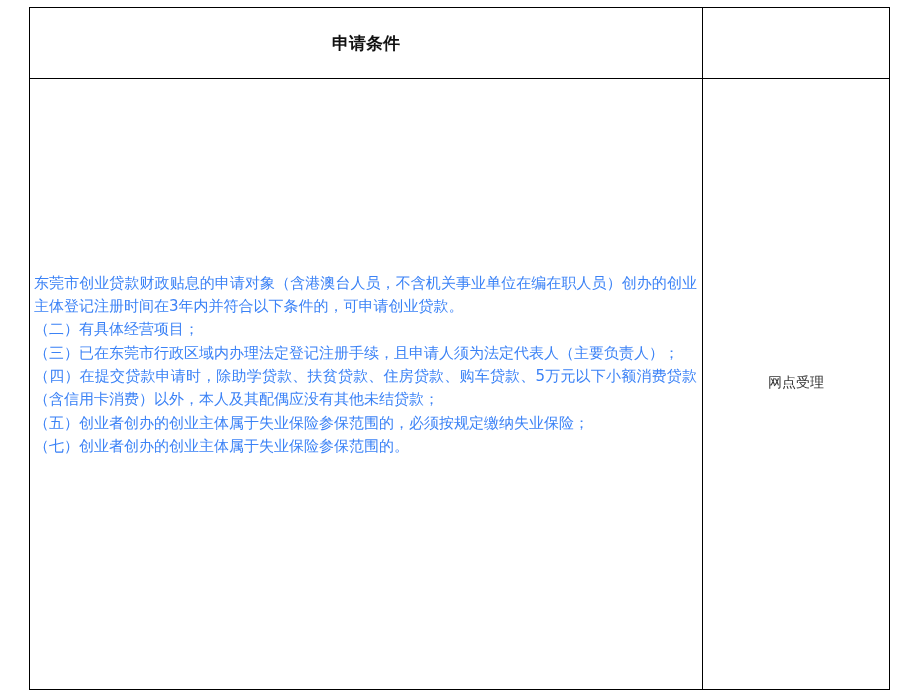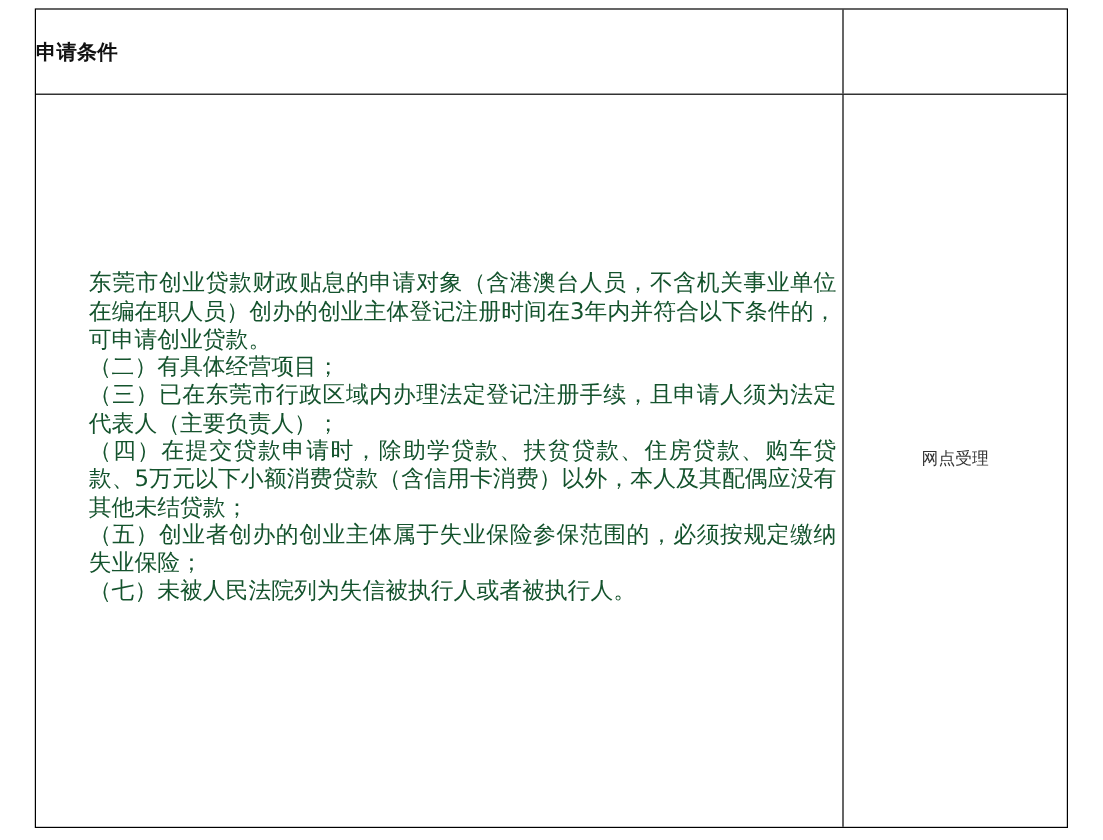--- a/index.html
+++ b/index.html
@@ -50,6 +50,7 @@
       justify-content: center;
     }
     .header-row .cell {
+      justify-content: center;
       font-size: 17px;
       font-weight: bold;
       color: #111;

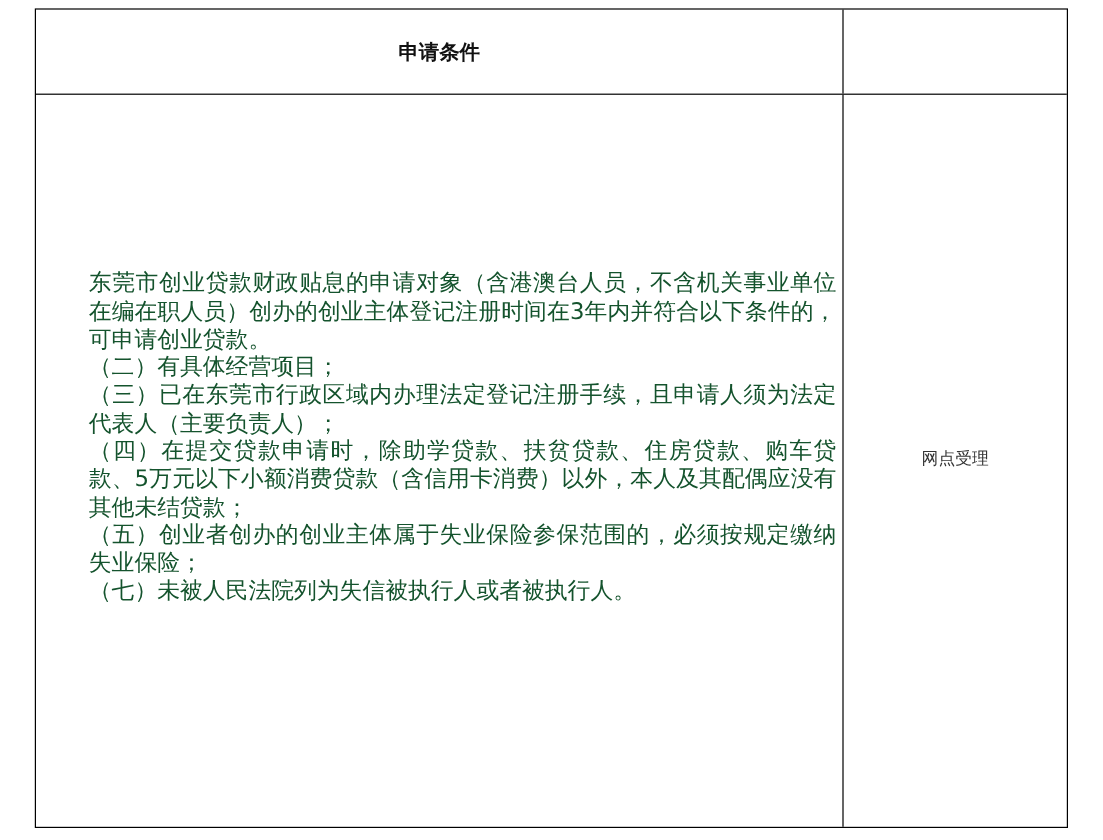--- a/index.html
+++ b/index.html
@@ -57,11 +57,10 @@
     }
     .conditions {
       padding: 0 5px 0 4px;
-      font-size: 19px;
+      font-size: 15px;
       line-height: 23.3px;
-      color: #14532d;
+      color: #3b82f6;
       margin-top: -38px;
-      margin-left: 40px;
     }
     .conditions p {
       margin: 0;

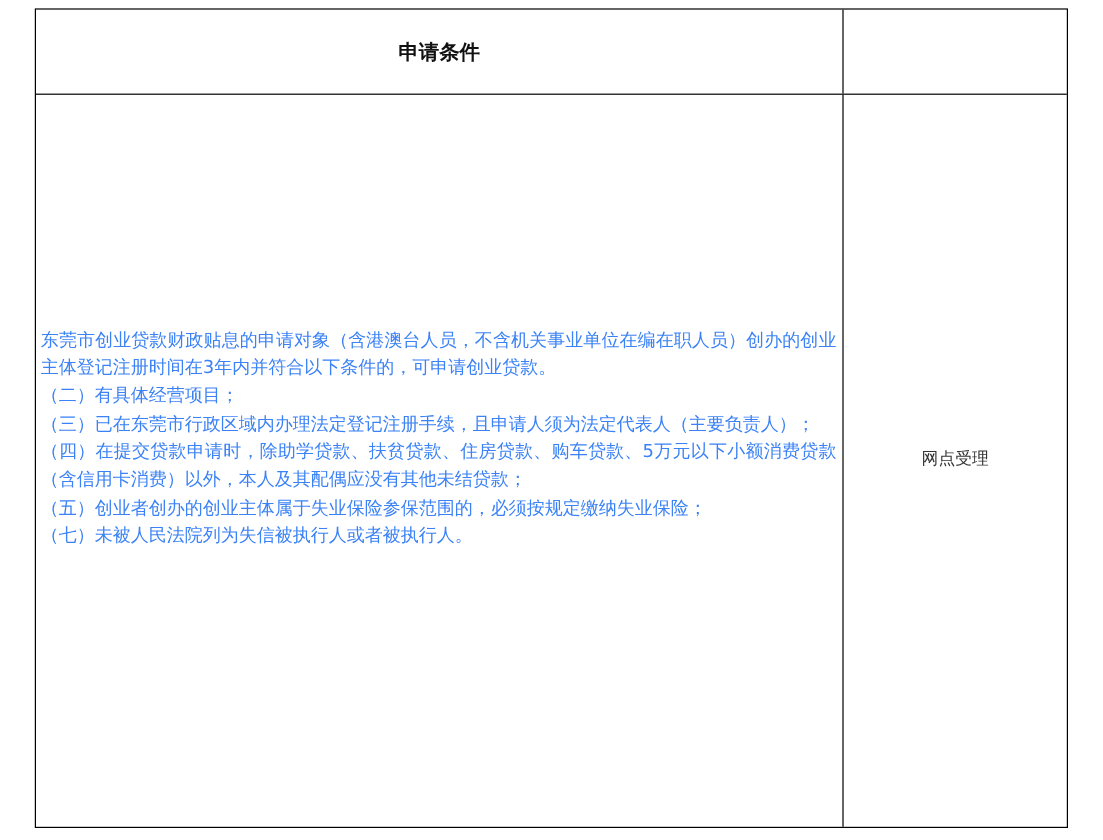--- a/index.html
+++ b/index.html
@@ -90,7 +90,7 @@
         <p>（三）已在东莞市行政区域内办理法定登记注册手续，且申请人须为法定代表人（主要负责人）；</p>
         <p>（四）在提交贷款申请时，除助学贷款、扶贫贷款、住房贷款、购车贷款、5万元以下小额消费贷款（含信用卡消费）以外，本人及其配偶应没有其他未结贷款；</p>
         <p>（五）创业者创办的创业主体属于失业保险参保范围的，必须按规定缴纳失业保险；</p>
-        <p>（七）未被人民法院列为失信被执行人或者被执行人。</p>
+        <p>（七）创业者创办的创业主体属于失业保险参保范围的。</p>
       </div>
     </div>
     <div class="cell col-right">

